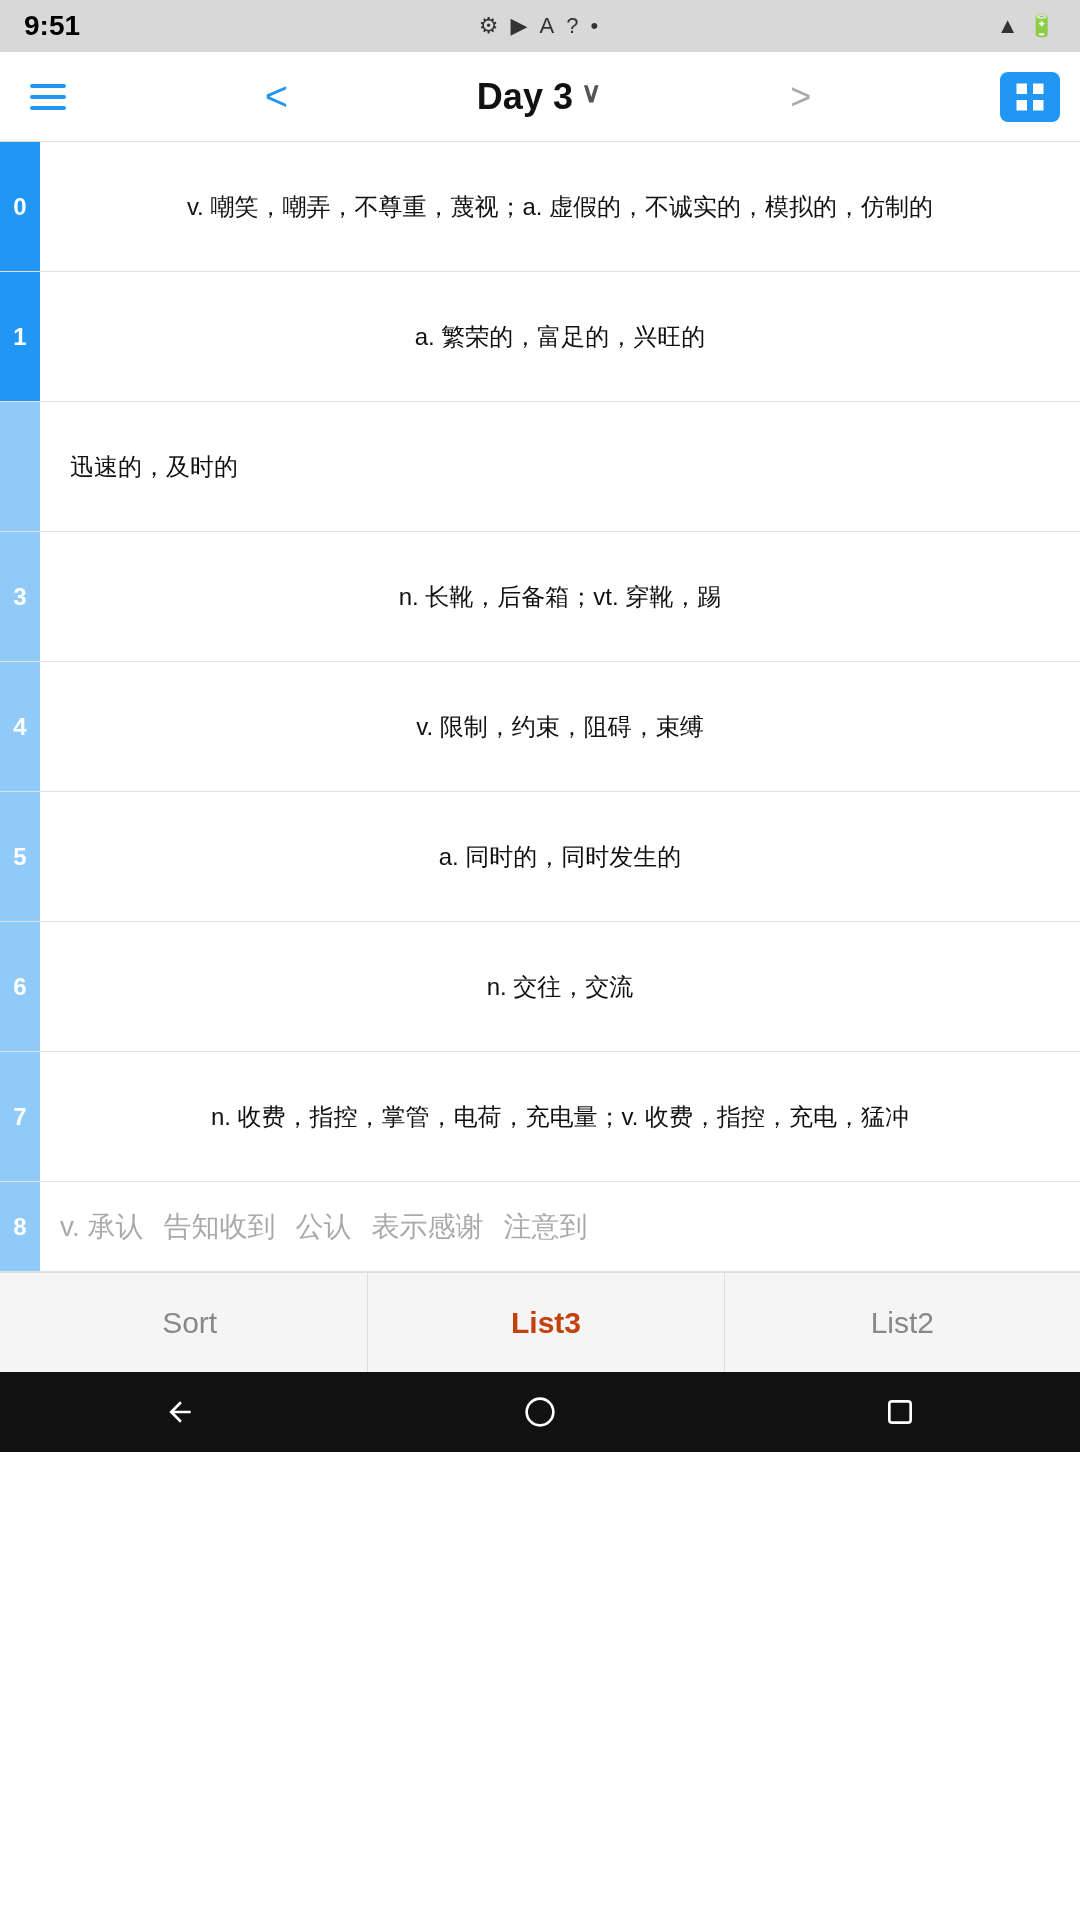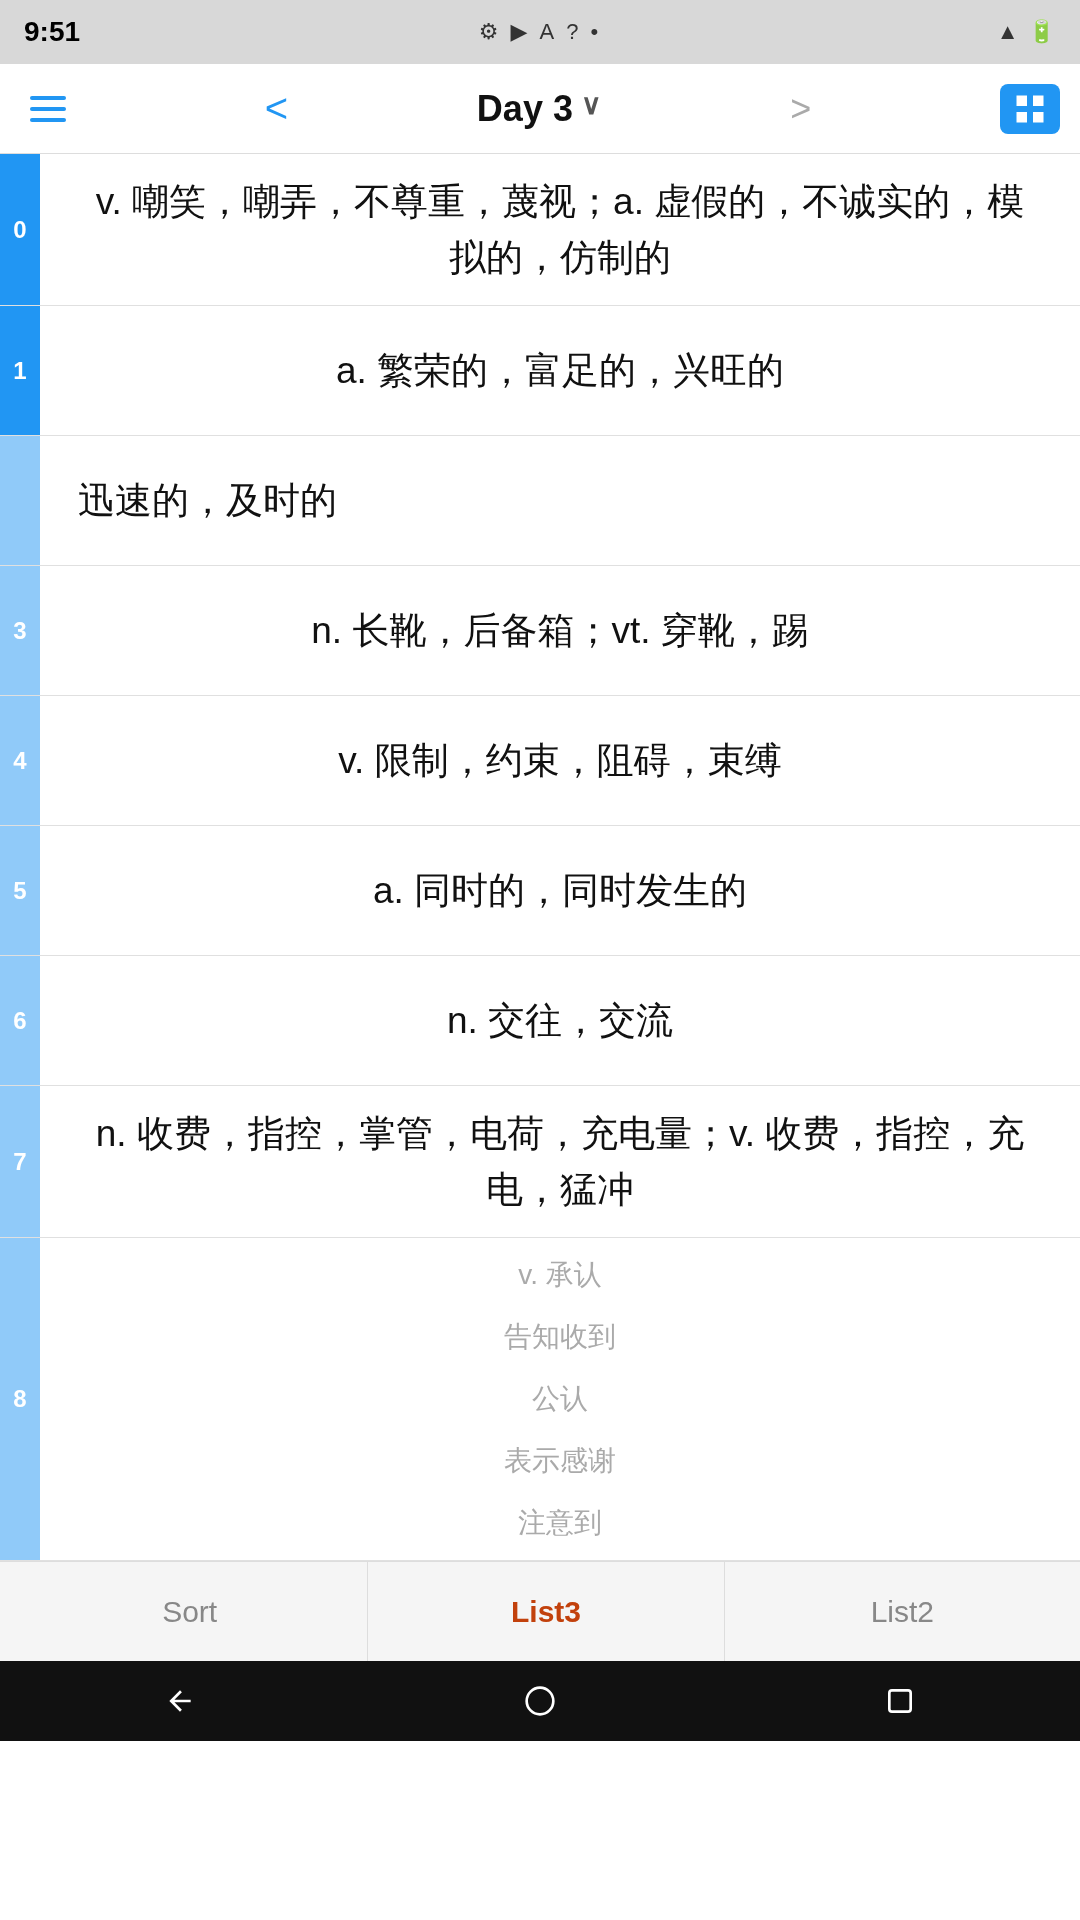--- a/index.html
+++ b/index.html
@@ -15,7 +15,7 @@
 
     
     .status-bar {
-      height: 64px;
+      height: 52px;
       background: #d8d8d8;
       display: flex;
       align-items: center;

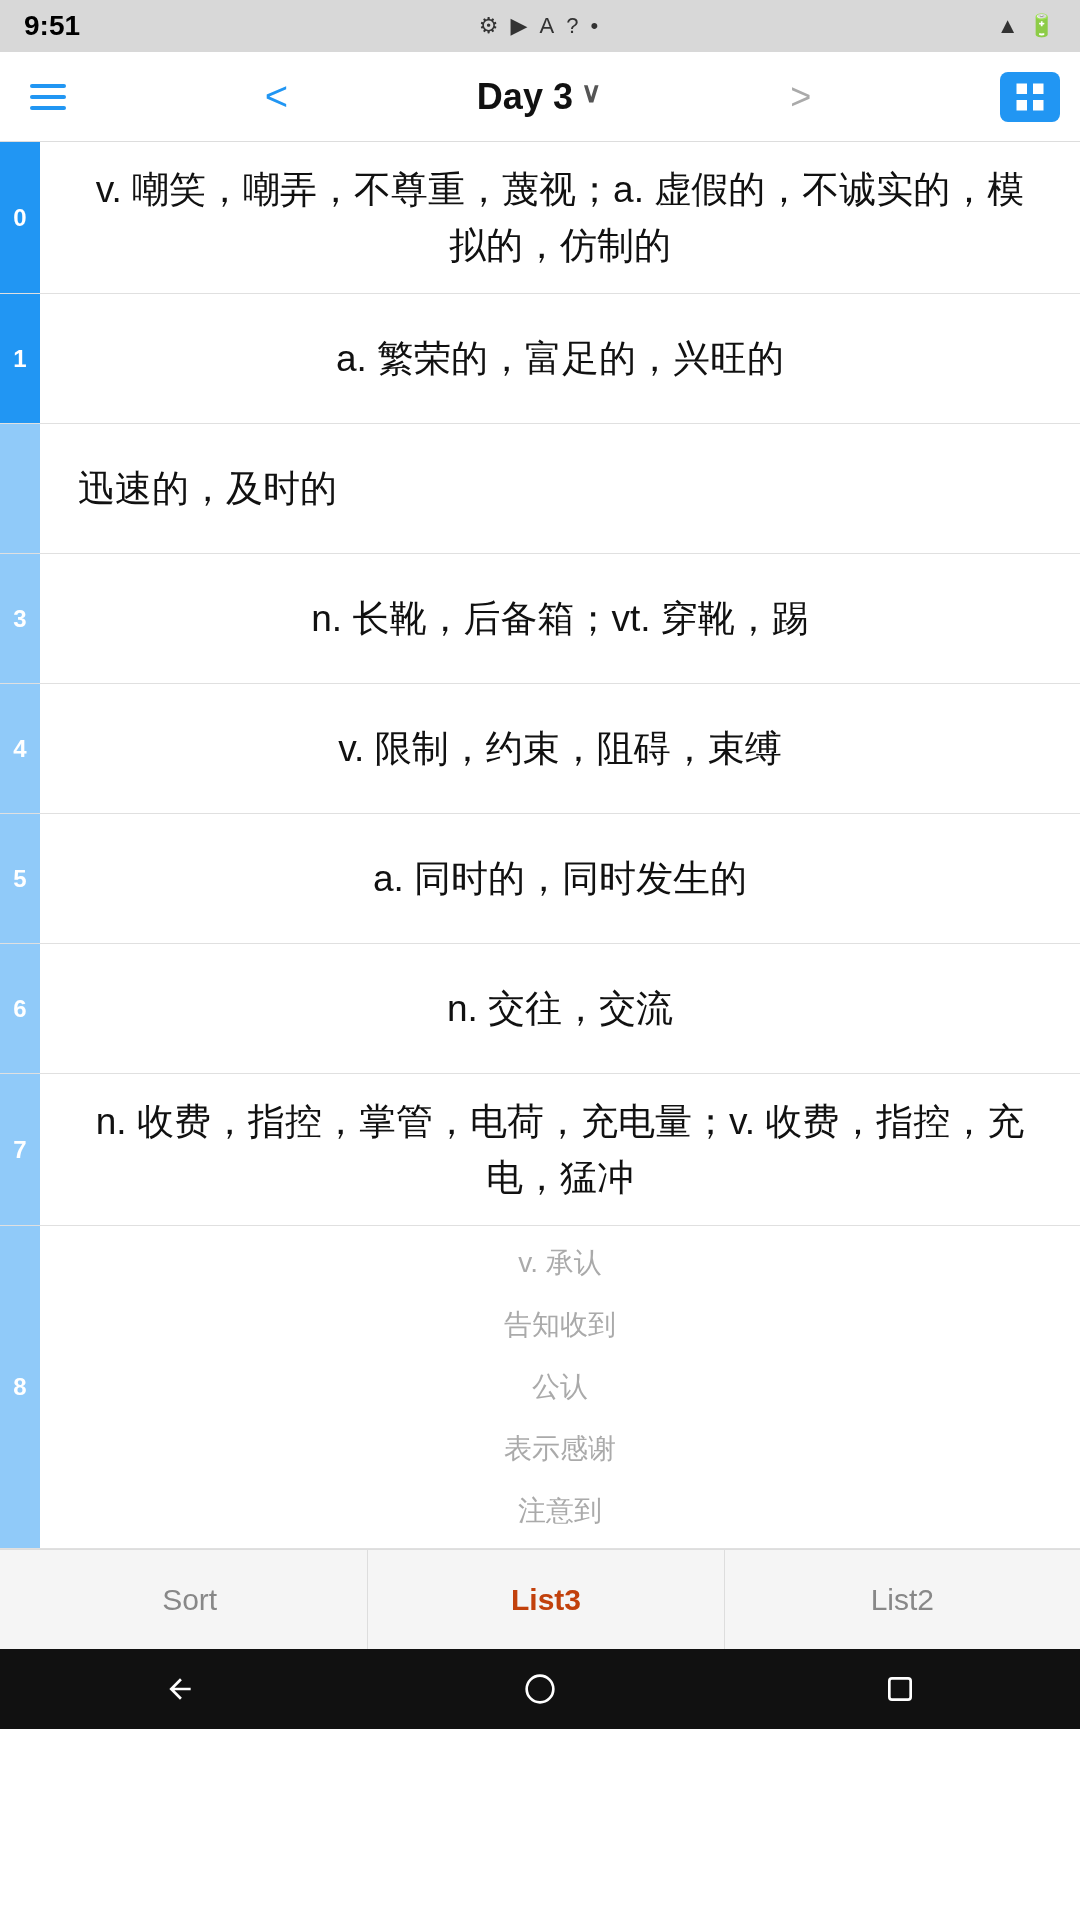--- a/index.html
+++ b/index.html
@@ -145,8 +145,8 @@
       display: flex;
       align-items: center;
       justify-content: center;
-      padding: 20px 38px;
-      font-size: 37px;
+      padding: 20px 30px;
+      font-size: 24px;
       color: #111;
       text-align: center;
       line-height: 1.5;

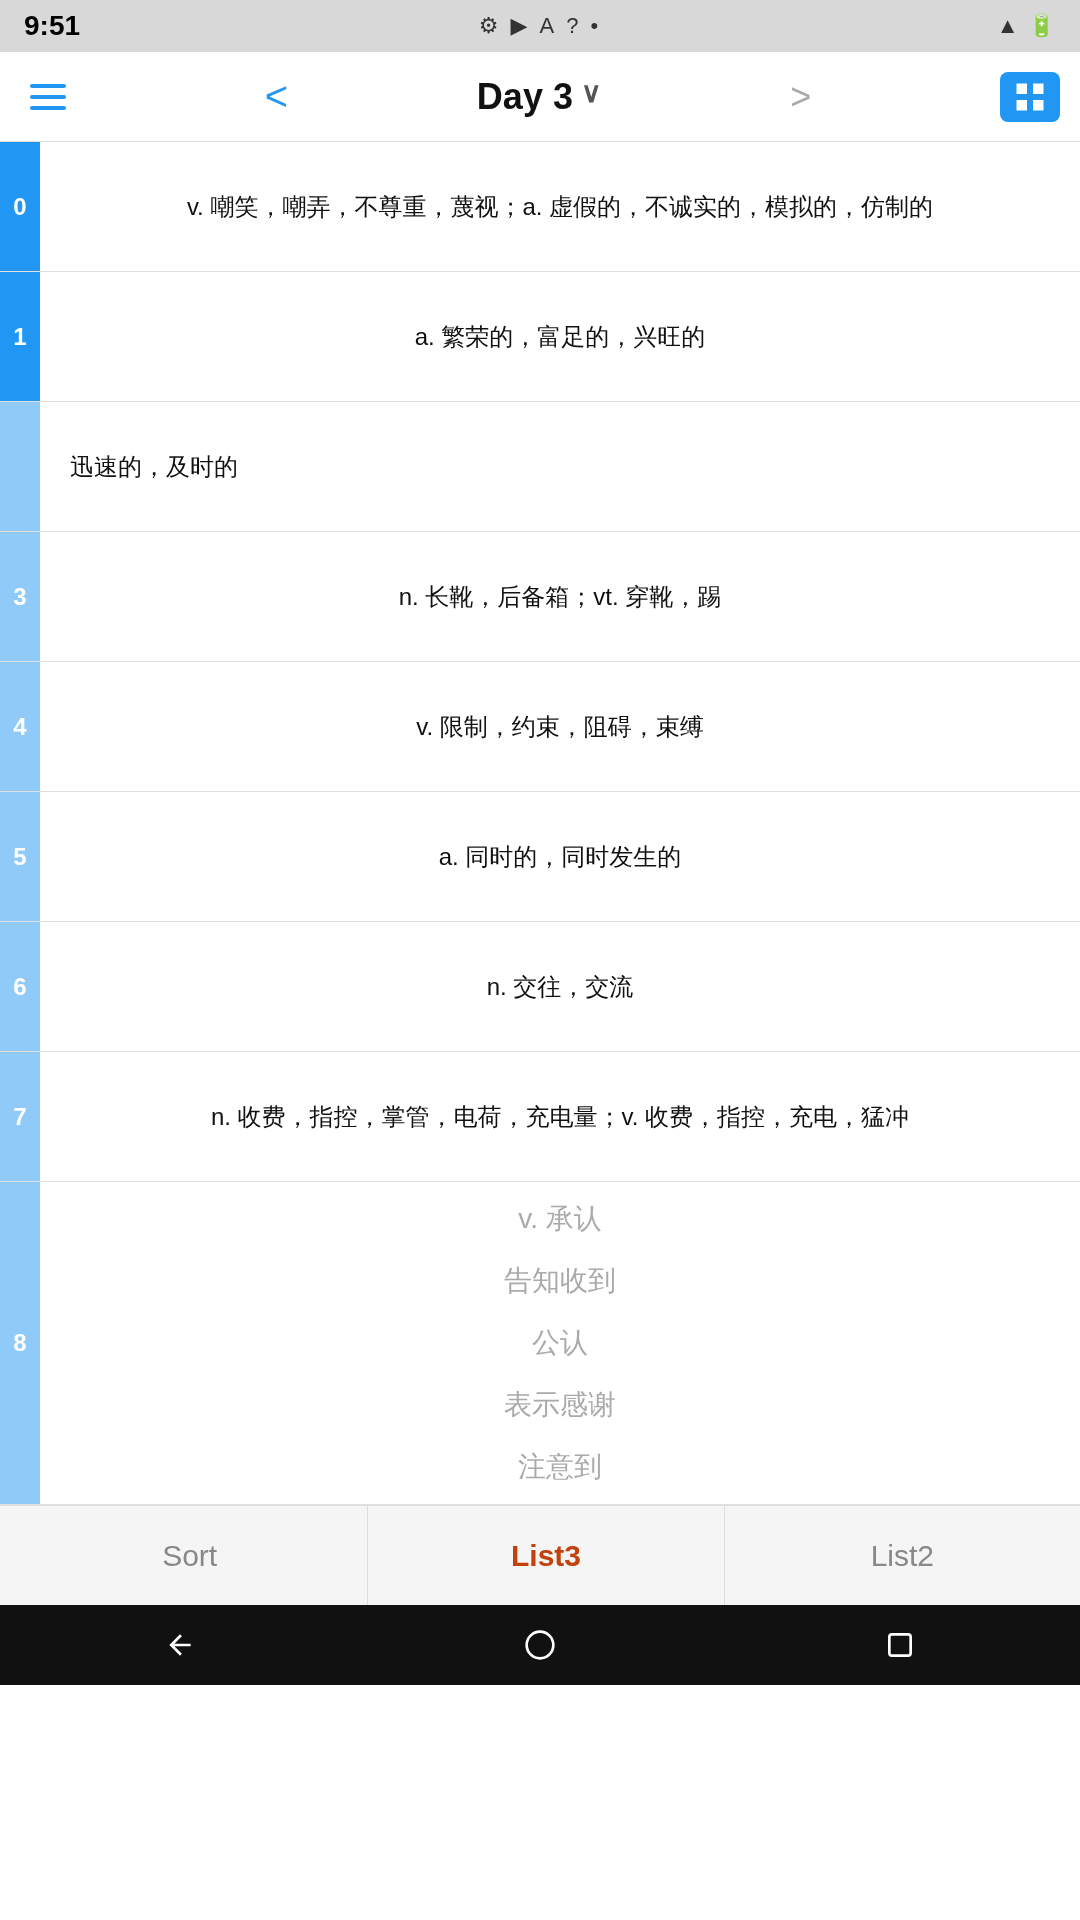--- a/index.html
+++ b/index.html
@@ -246,7 +246,6 @@
       padding: 16px 20px;
       gap: 20px;
       flex-wrap: wrap;
-      flex-direction: column;
     }
     .partial-text {
       color: #aaa;

